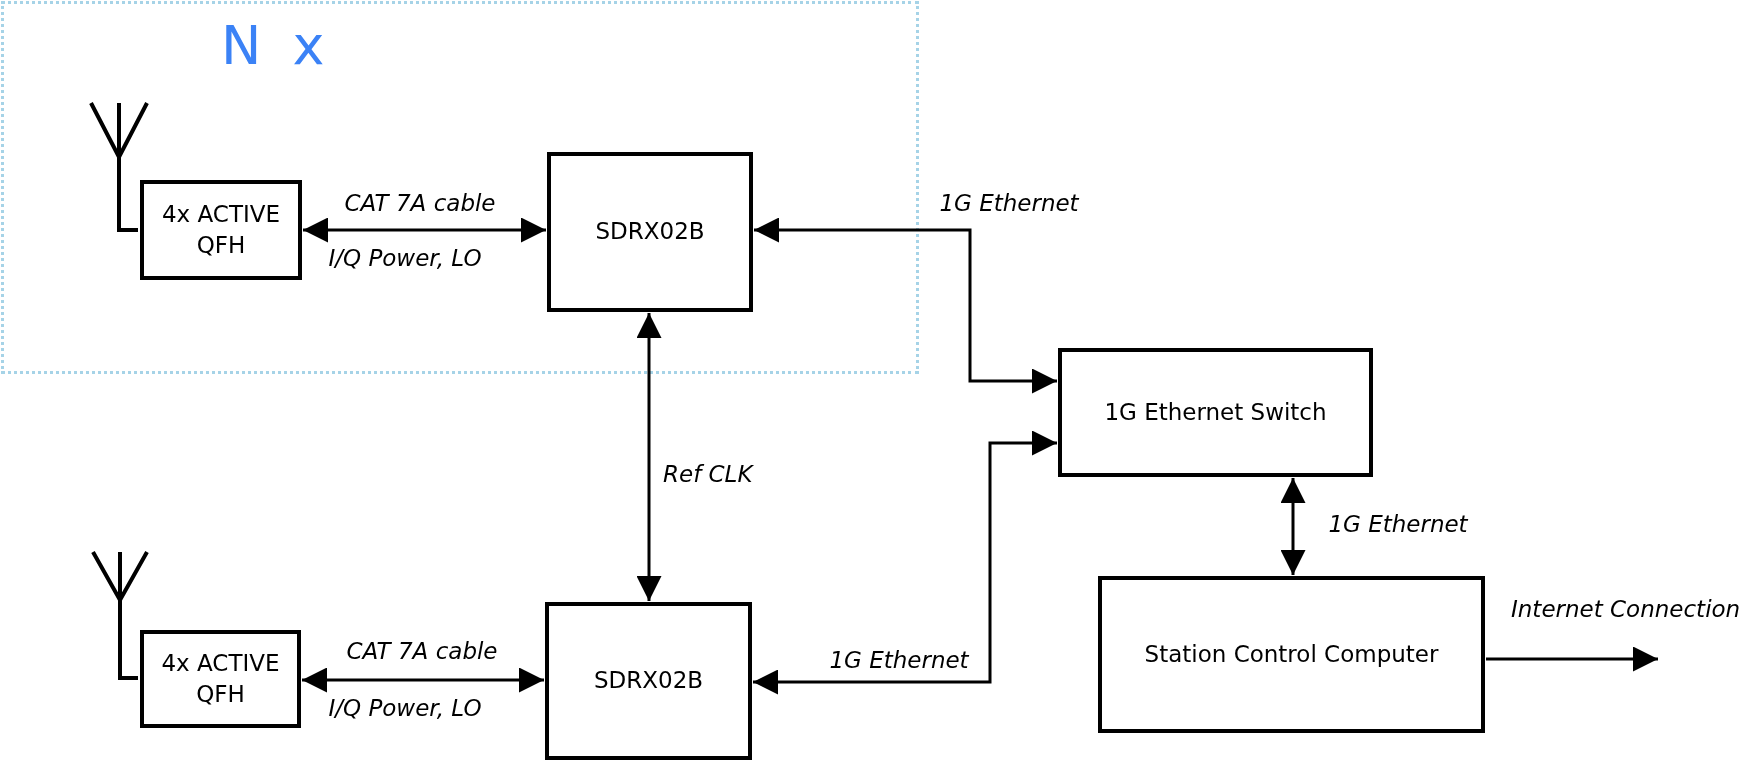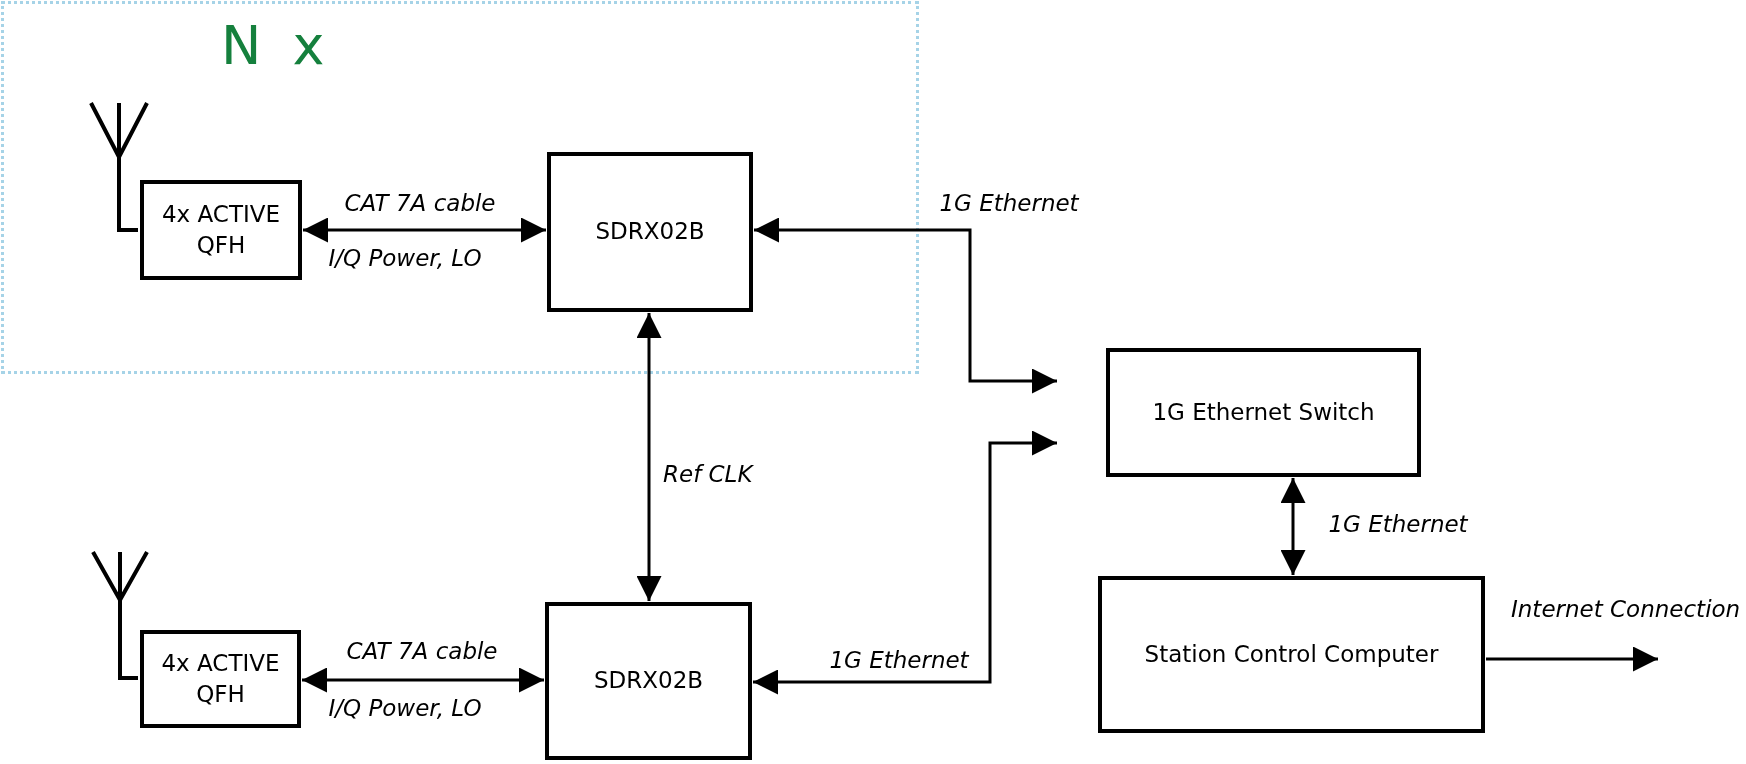--- a/index.html
+++ b/index.html
@@ -37,7 +37,7 @@
     left: 221px;
     top: 14px;
     font-size: 54px;
-    color: #15803d;
+    color: #3b82f6;
     word-spacing: 14px;
     z-index: 2;
     white-space: nowrap;

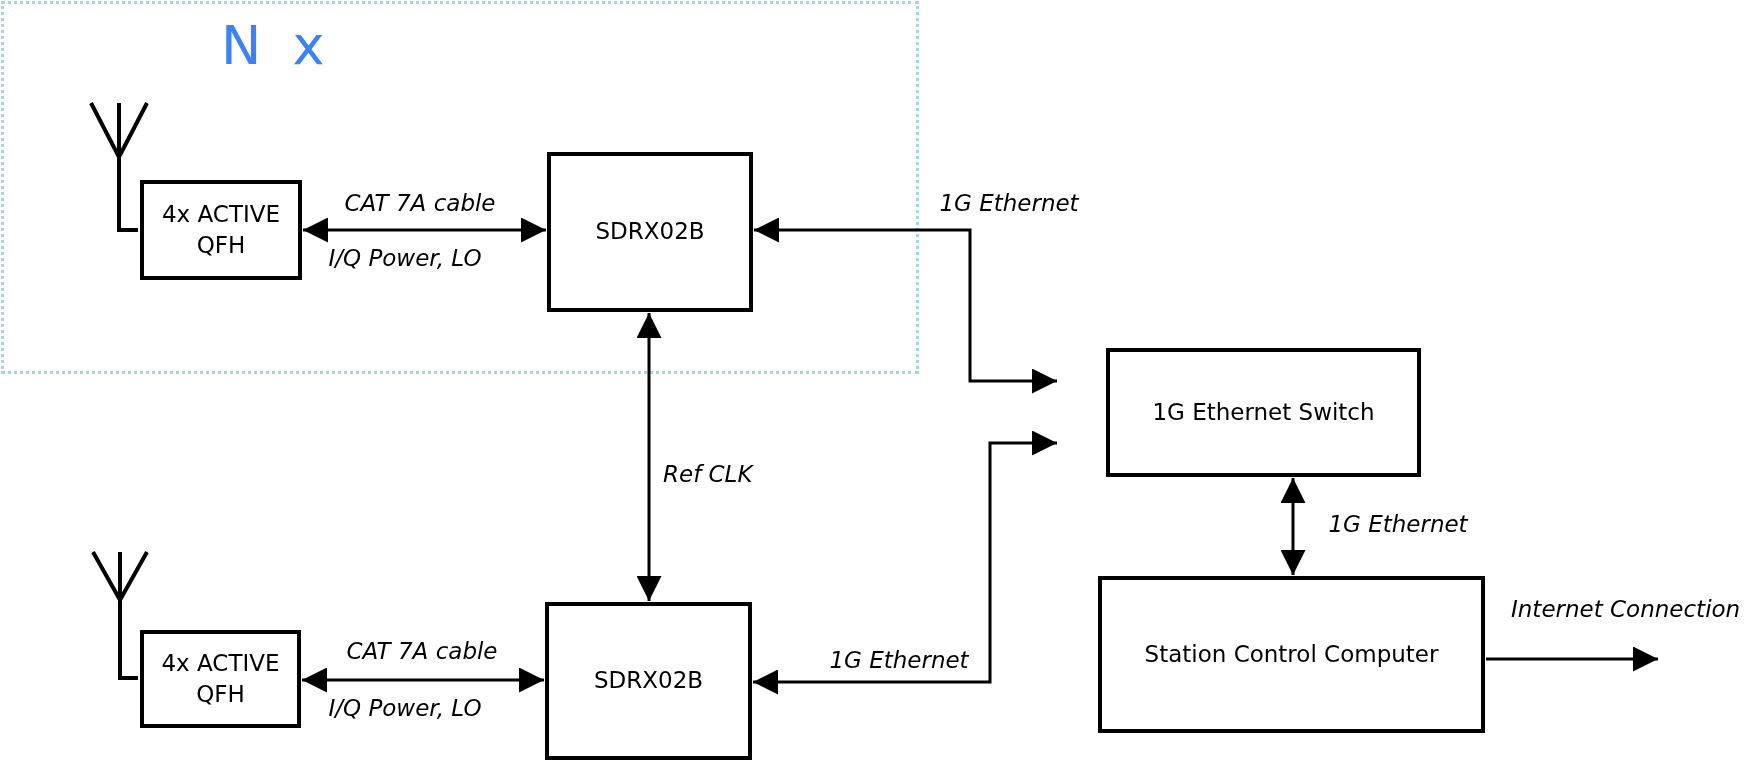--- a/index.html
+++ b/index.html
@@ -122,7 +122,7 @@
     <span class="node-label">SDRX02B</span>
   </div>
 
-  <div class="node" style="left:1058px; top:348px; width:315px; height:129px;margin-left:48px;">
+  <div class="node" style="left:1058px; top:348px; width:315px; height:129px;">
     <span class="node-label">1G Ethernet Switch</span>
   </div>
 

